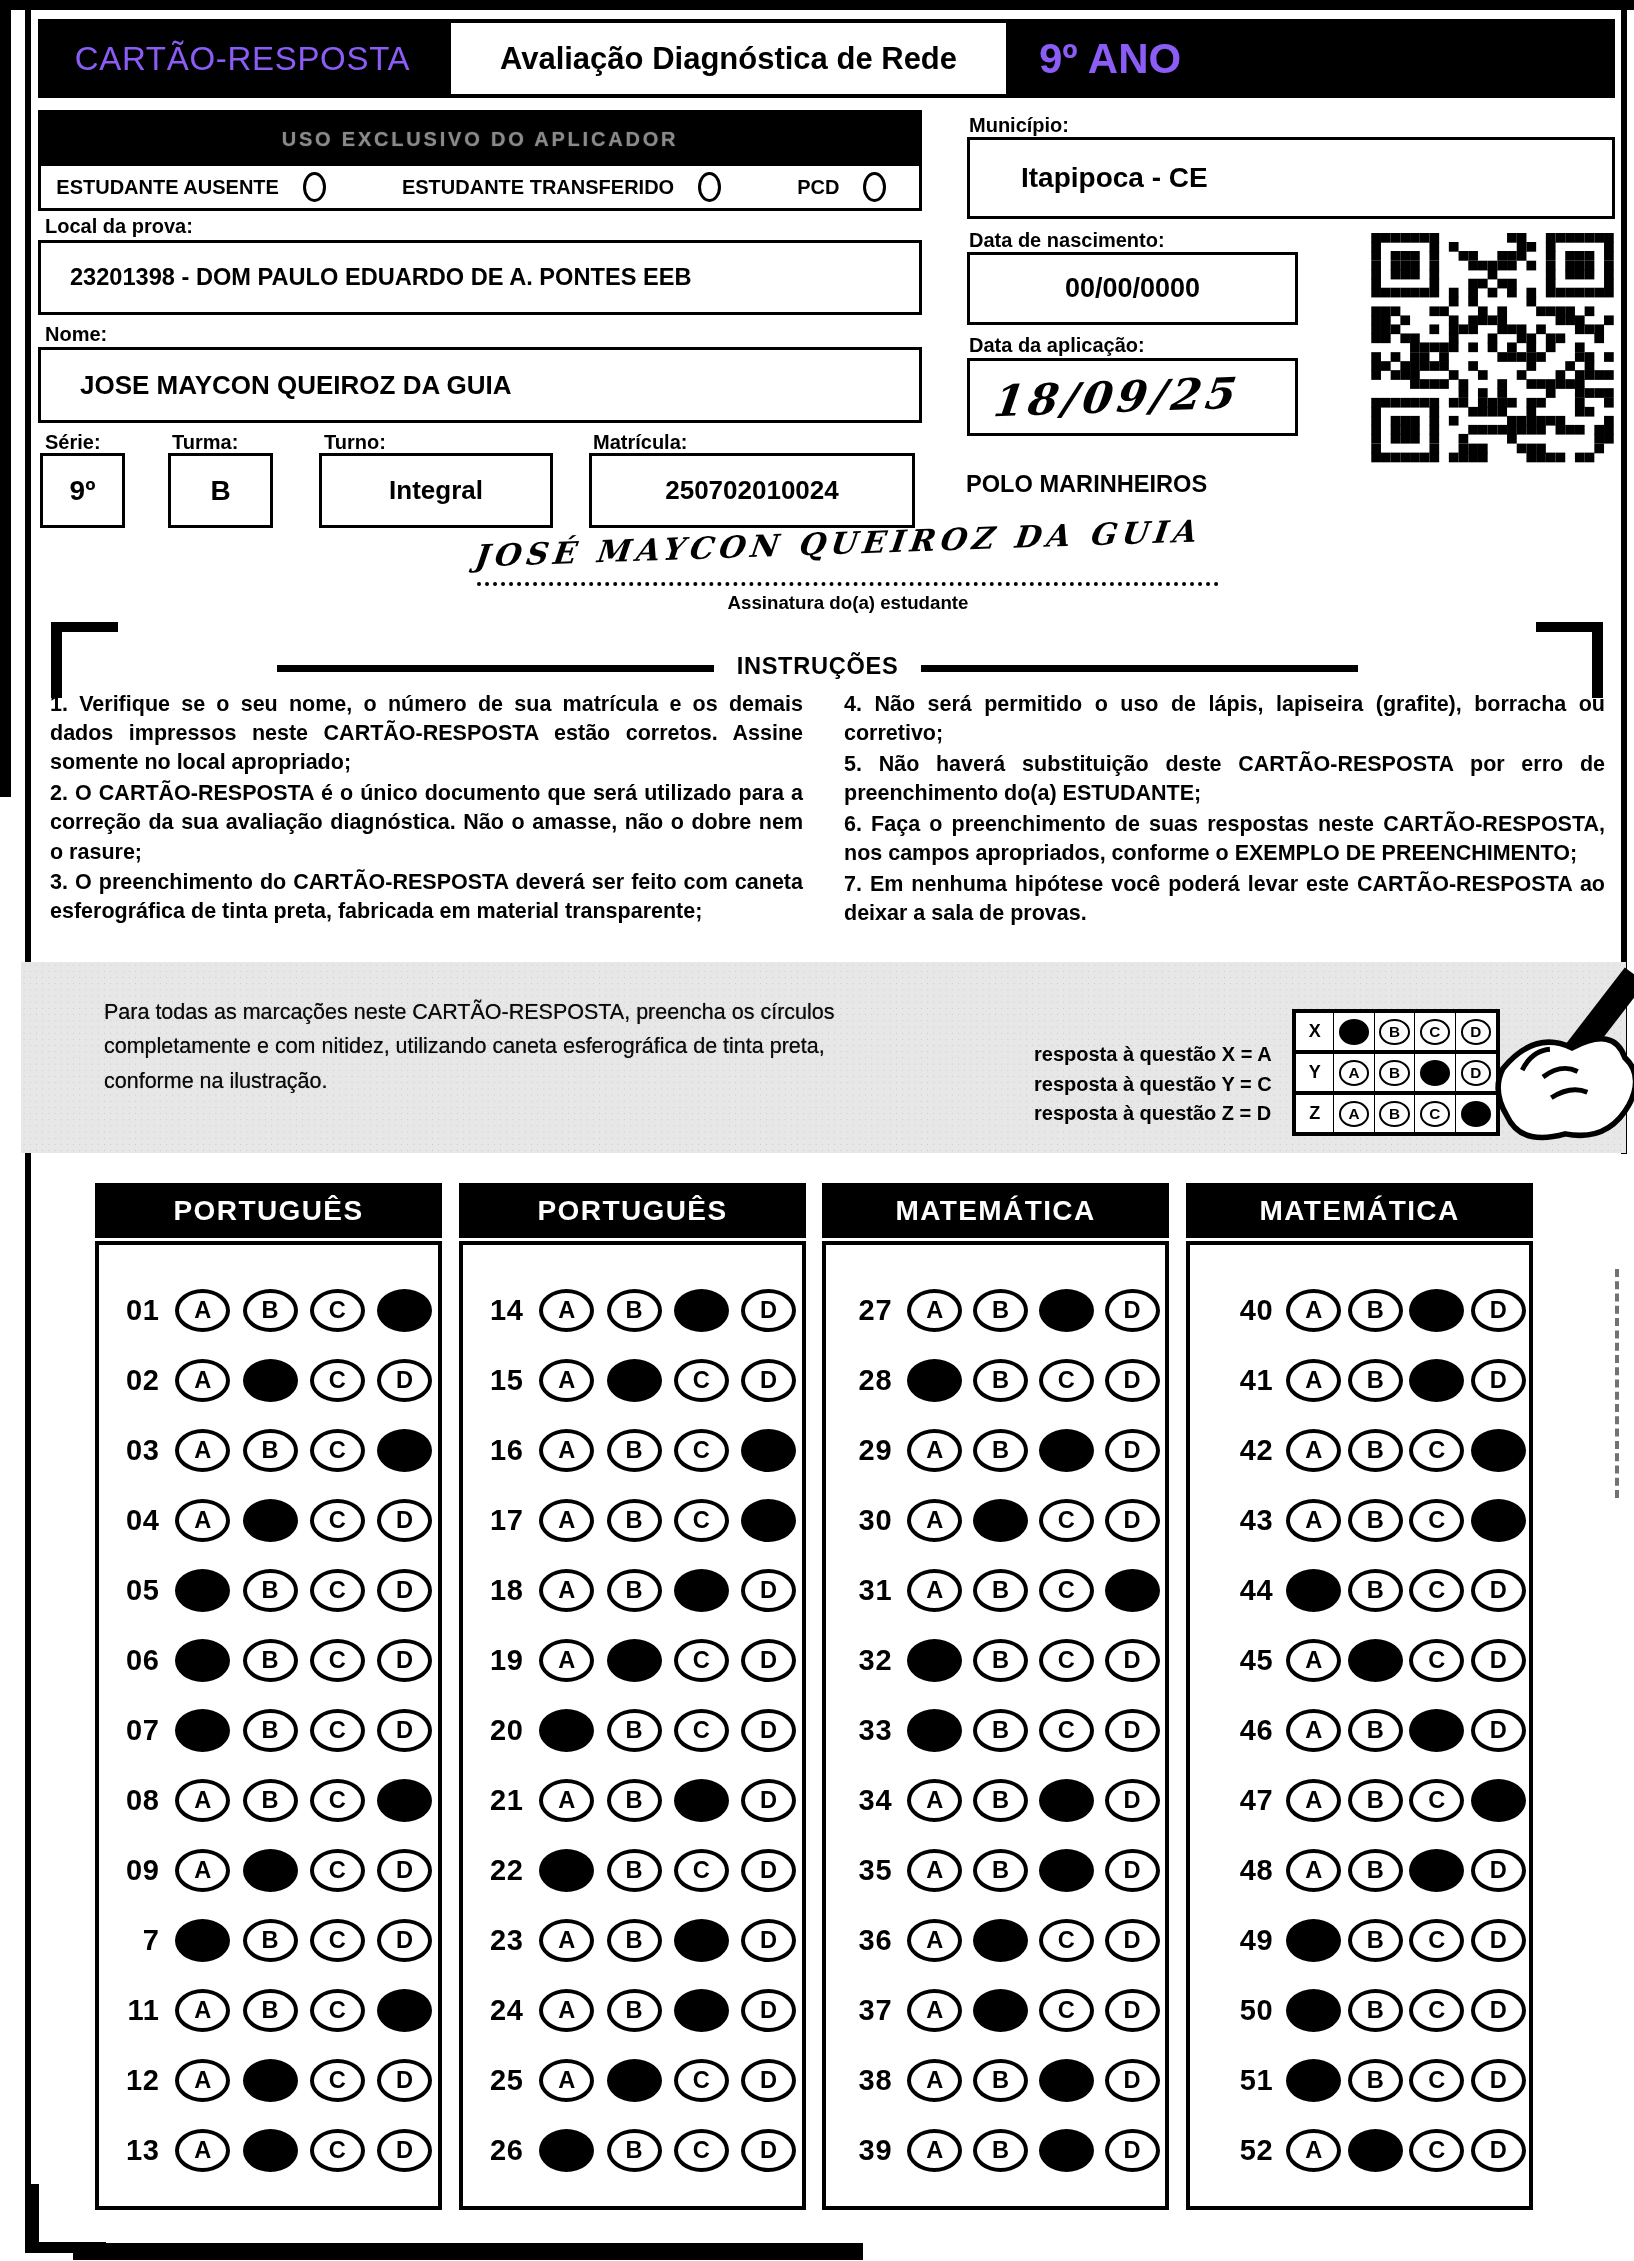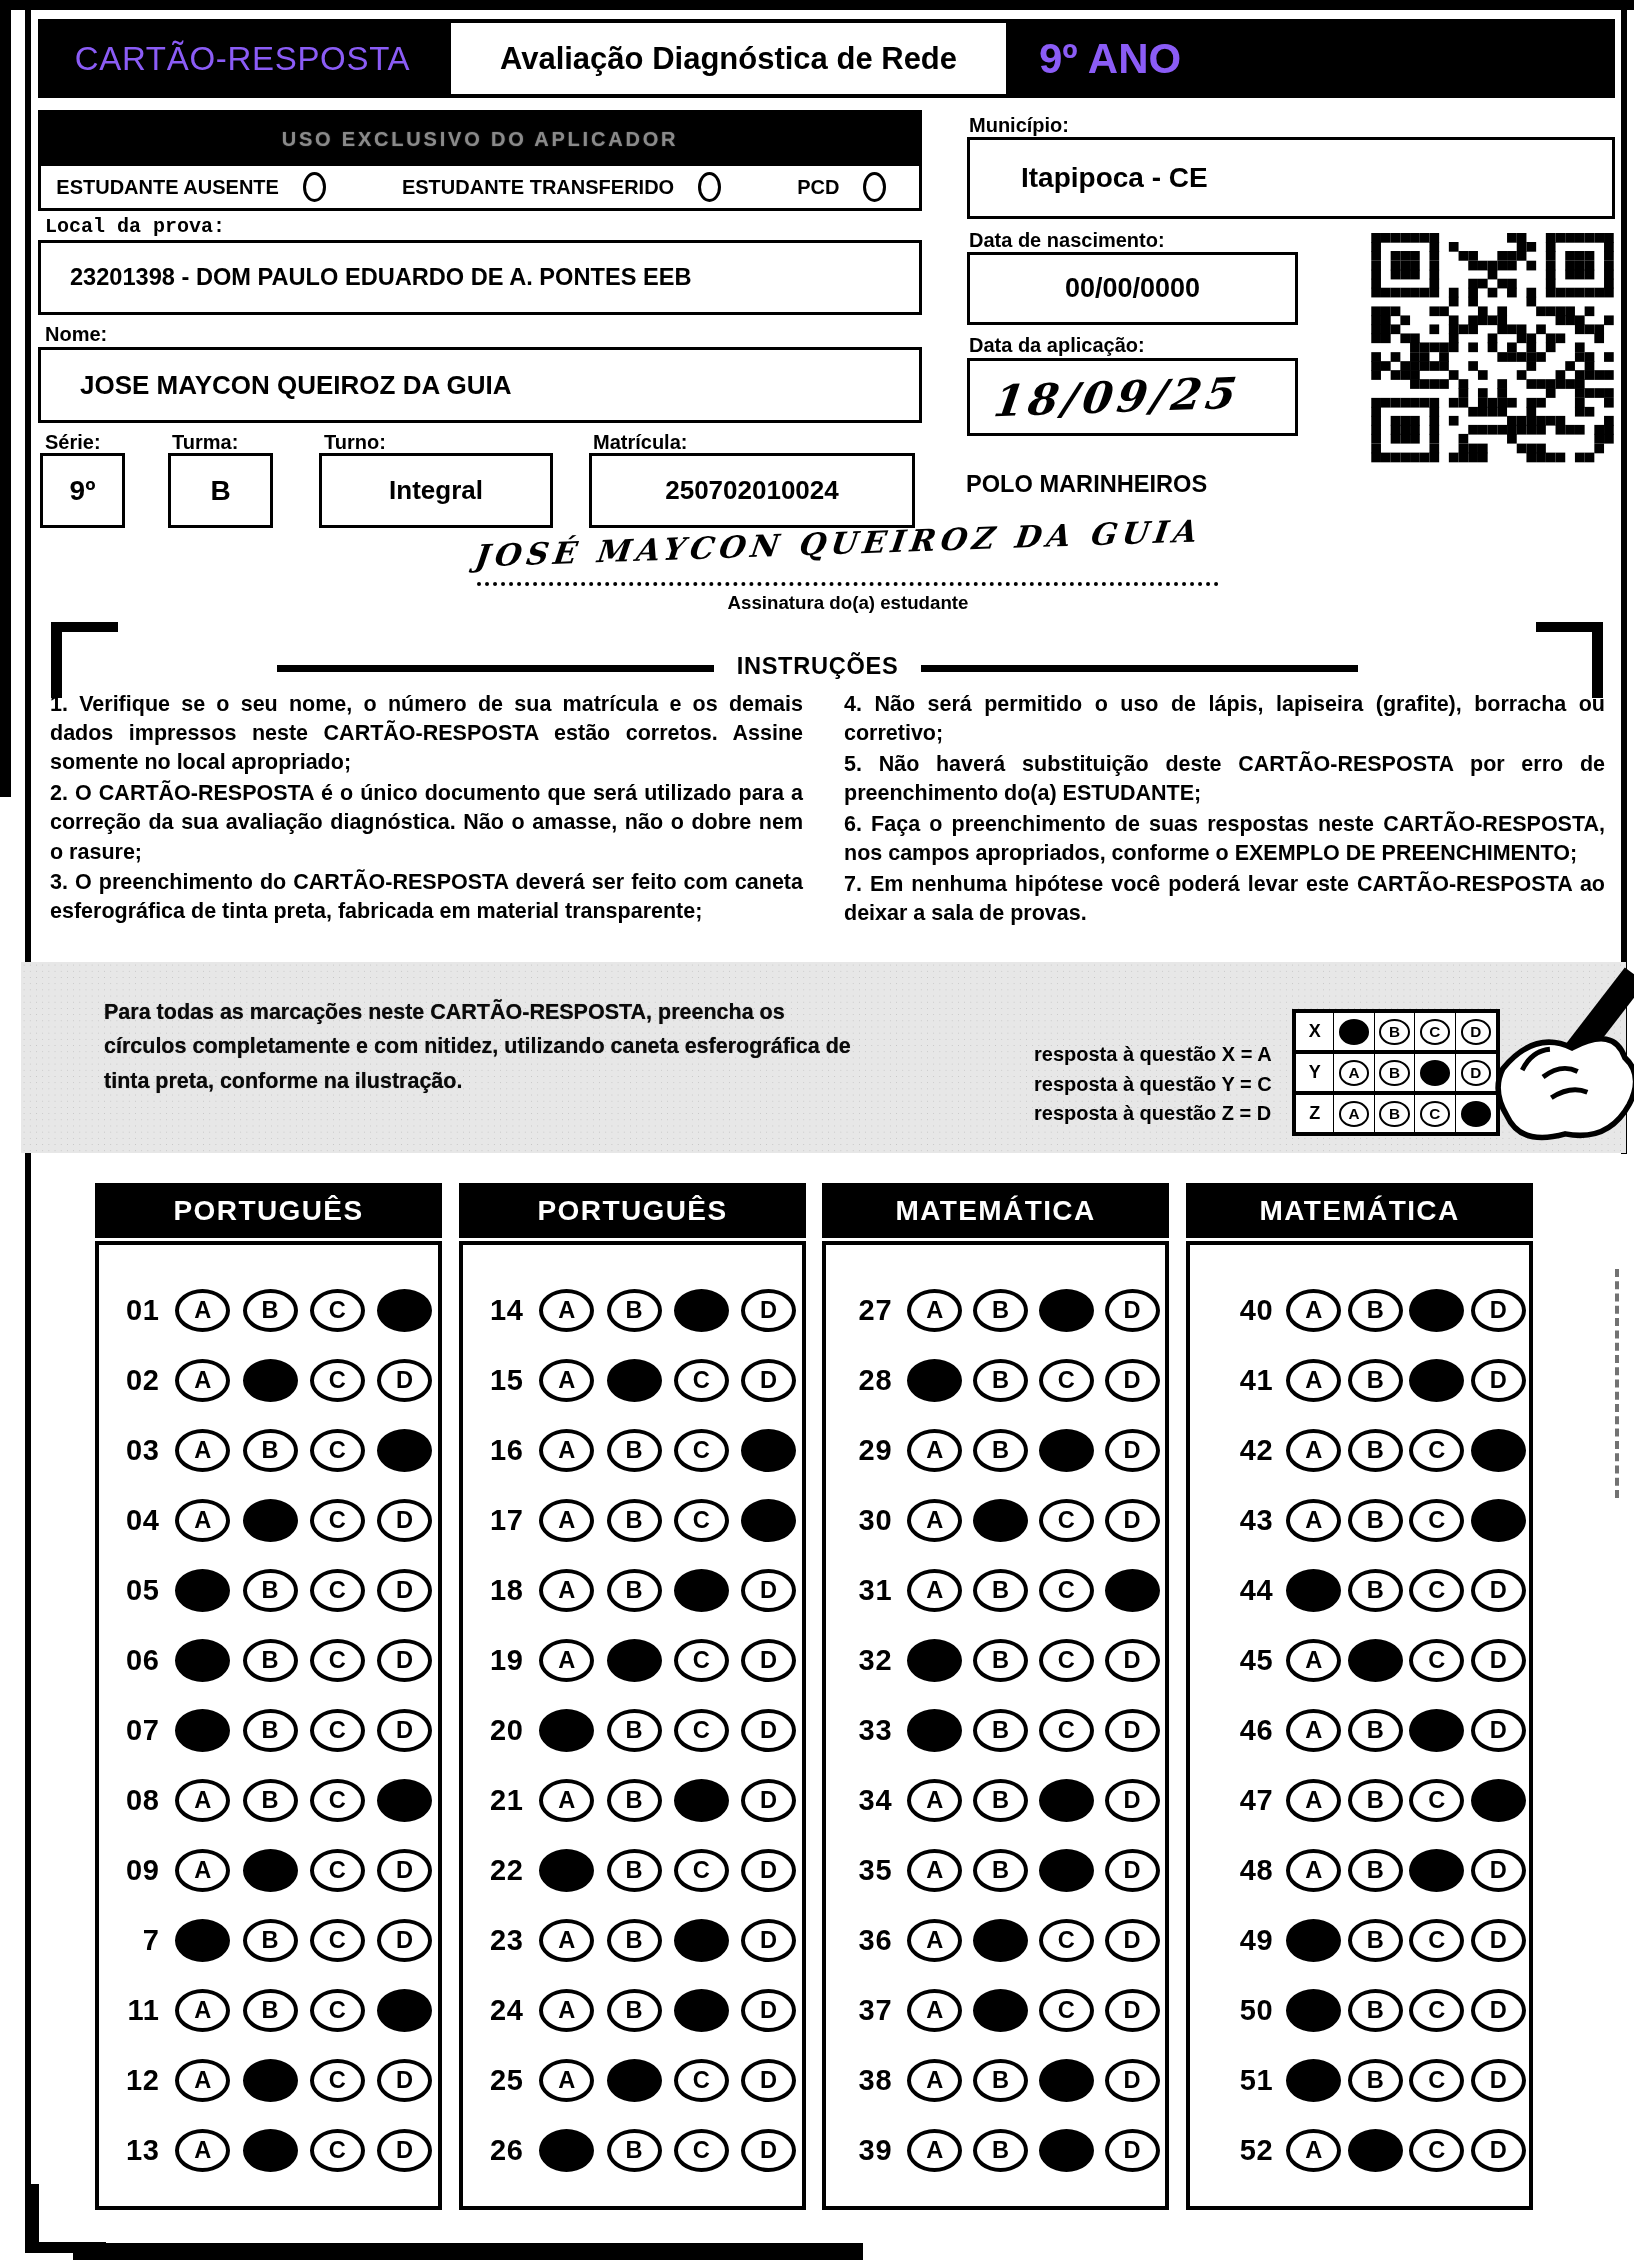--- a/index.html
+++ b/index.html
@@ -114,7 +114,7 @@
       </div>
   </div>
 
-  <div class="abs fieldlabel" style="left:45px;top:215px;font-family:Liberation Mono, monospace;">Local da prova:</div>
+  <div class="abs fieldlabel" style="left:45px;top:215px;">Local da prova:</div>
   <div class="abs fieldbox" style="left:38px;top:240px;width:884px;height:75px;padding-left:29px;">
     <span class="fieldval" style="font-size:23.6px;">23201398 - DOM PAULO EDUARDO DE A. PONTES EEB</span>
   </div>

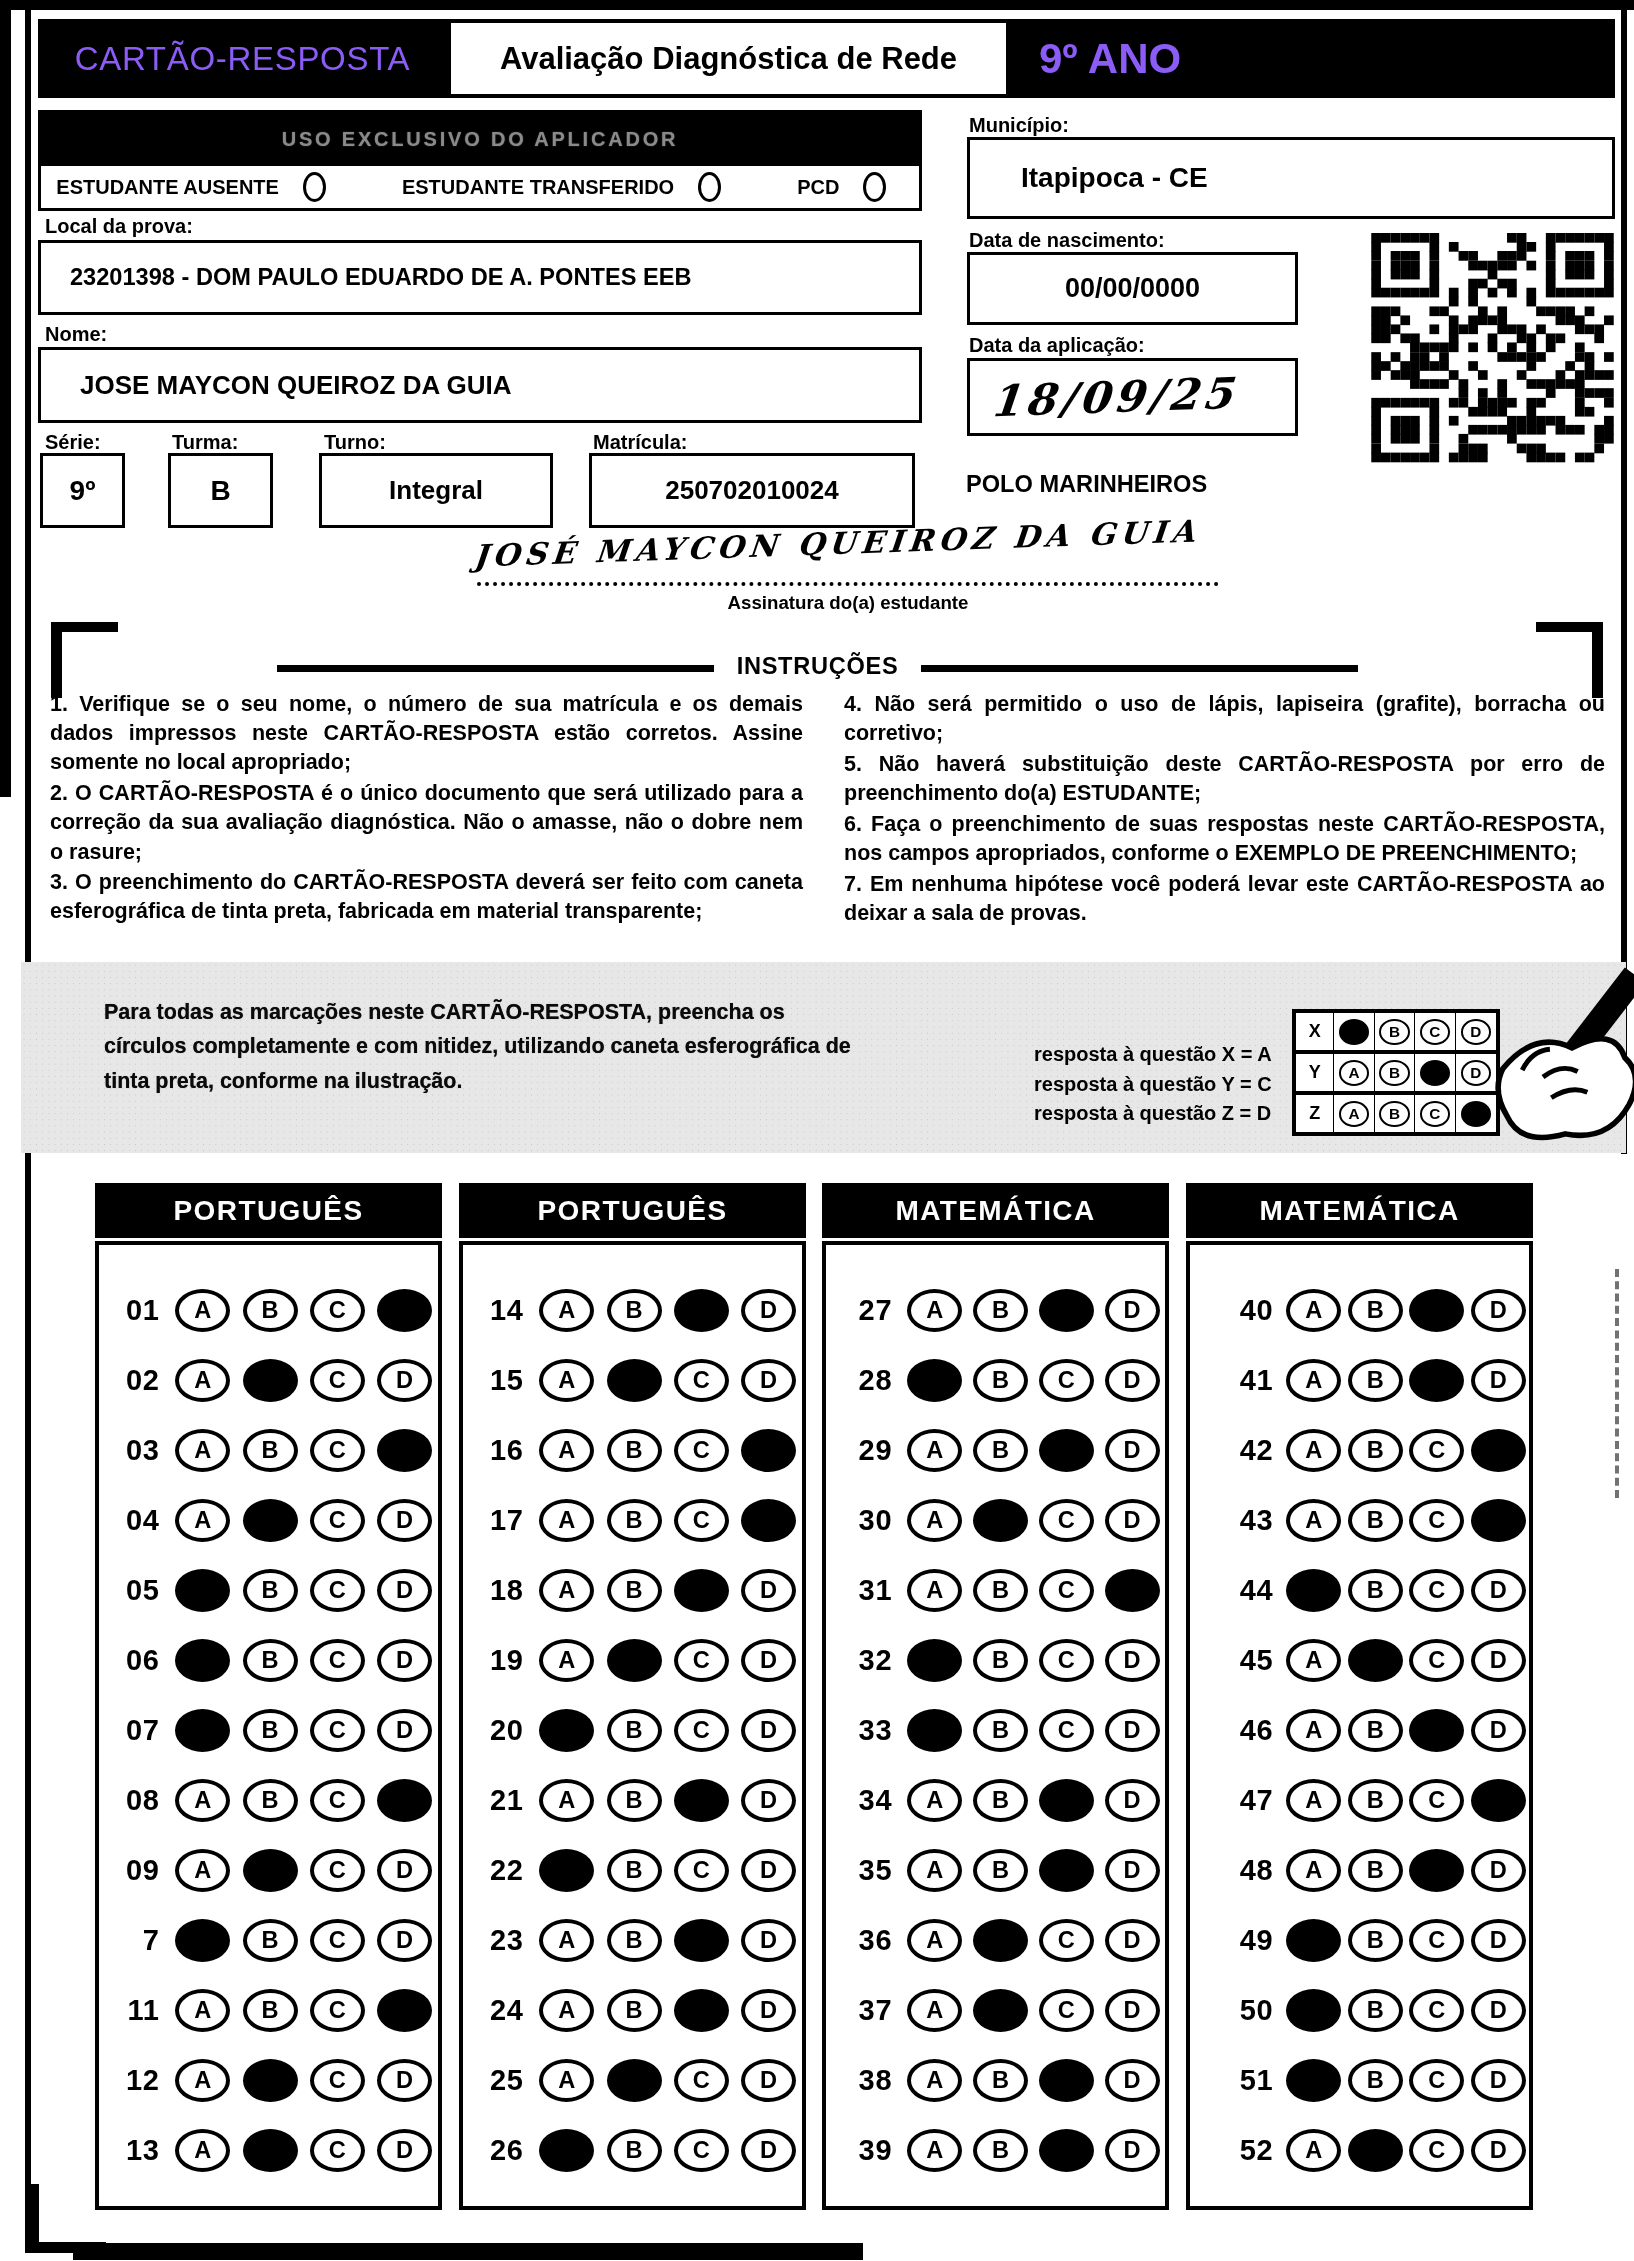--- a/index.html
+++ b/index.html
@@ -44,7 +44,7 @@
   
   #band{left:21px;top:962px;width:1605px;height:191px;background:#e7e7e7;
         background-image:radial-gradient(#c3c3c3 0.8px, transparent 0.8px);background-size:6.2px 6.2px;}
-  #band-text{position:absolute;left:83px;top:33px;width:749px;font-size:21.5px;font-weight:bold;
+  #band-text{position:absolute;left:83px;top:33px;width:749px;font-size:21.5px;font-weight:normal;
              line-height:1.6;color:#0a0a0a;text-shadow:0 0 0.7px #444;}
   #band-legend{position:absolute;left:1013px;top:78px;width:263px;}
   #band-legend div{font-size:20px;font-weight:bold;line-height:1.48;white-space:nowrap;}

